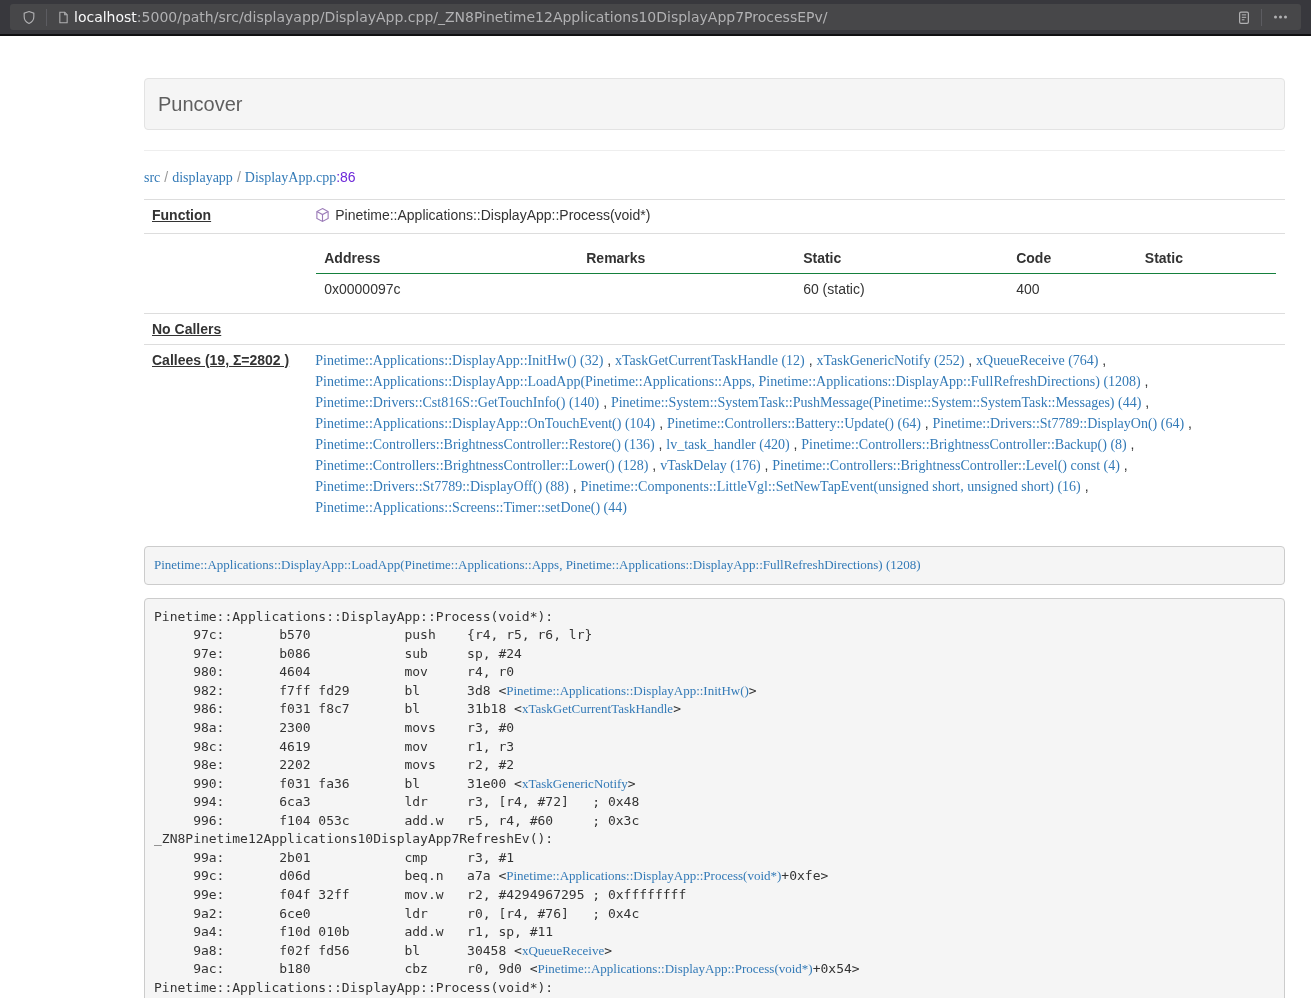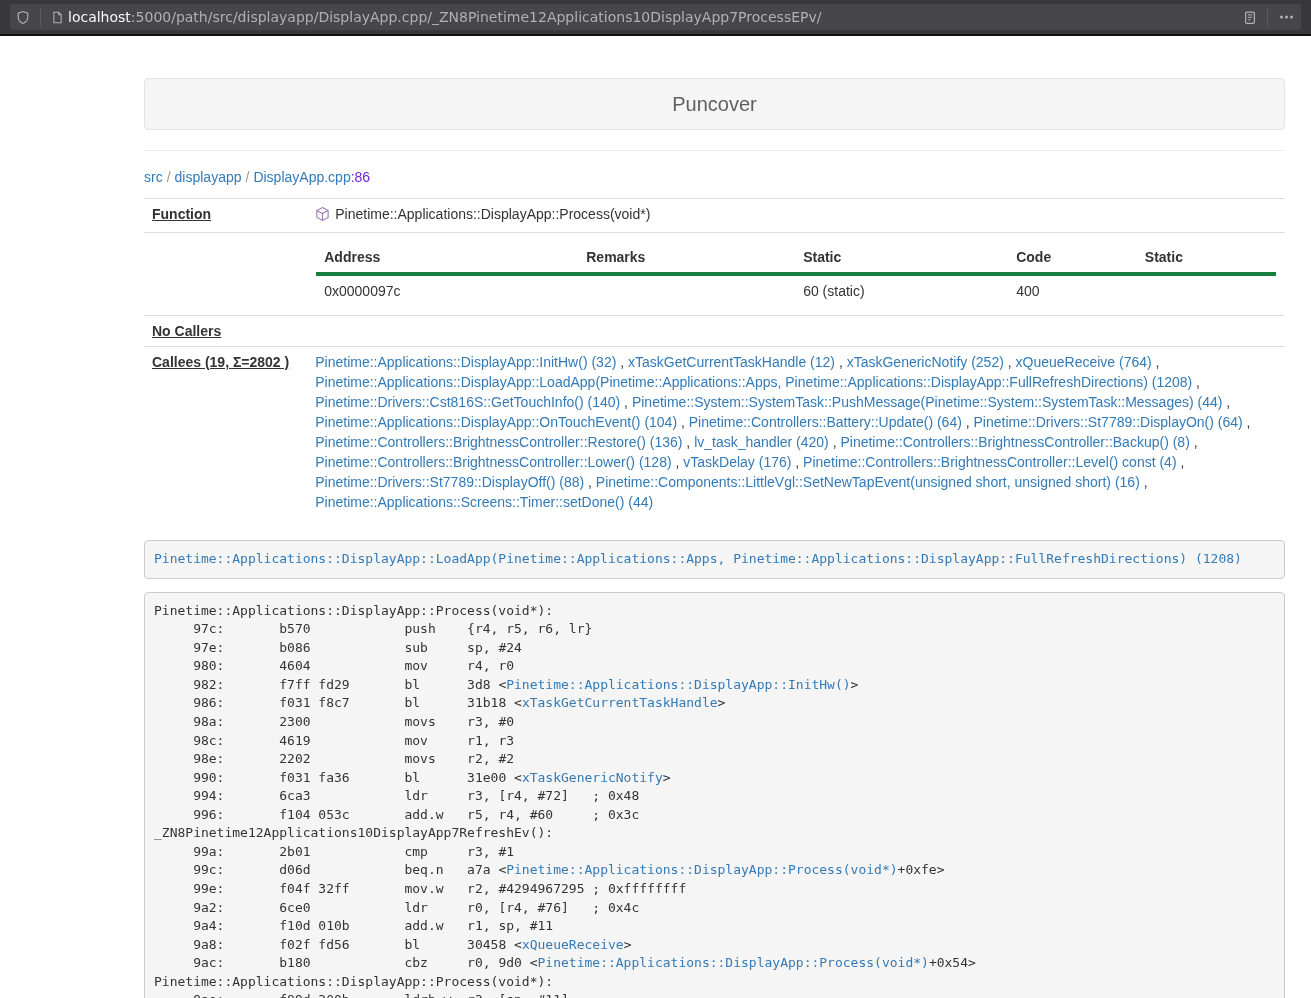--- a/index.html
+++ b/index.html
@@ -15,7 +15,7 @@
   }
   .urlbar{
     flex:1;height:26px;background:#474749;border-radius:3px;
-    display:flex;align-items:center;padding:0 4px;
+    display:flex;align-items:center;padding:0 10px;
   }
   .ubtn{display:inline-flex;align-items:center;justify-content:center;padding:0 2px;cursor:pointer;}
   .usep{display:inline-block;width:1px;height:17px;background:#5c5c61;margin:0 8px;}

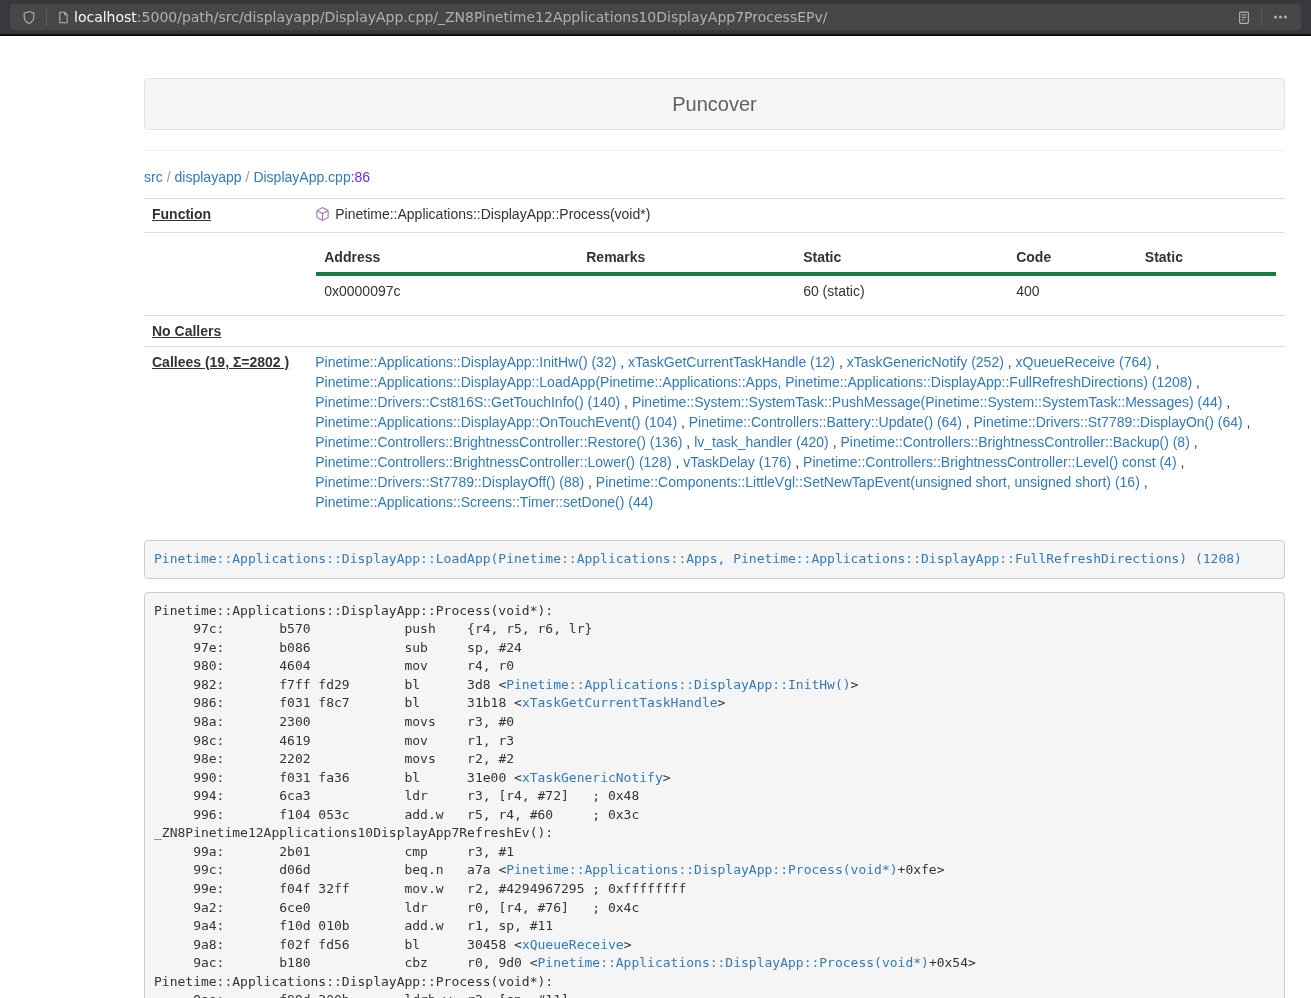--- a/index.html
+++ b/index.html
@@ -26,7 +26,7 @@
   .container{margin-left:144px;width:1141px;padding-top:42px;}
   .well{
     background:#f5f5f5;border:1px solid #e3e3e3;border-radius:4px;
-    padding:14px 13px;margin-bottom:20px;box-sizing:border-box;text-align:center;
+    padding:14px 13px;margin-bottom:20px;box-sizing:border-box;
   }
   .well .app-title{font-size:20px;line-height:22px;color:#5f5f5f;font-weight:400;margin:0;}
   hr{border:0;border-top:1px solid #eee;margin:10px 0;}

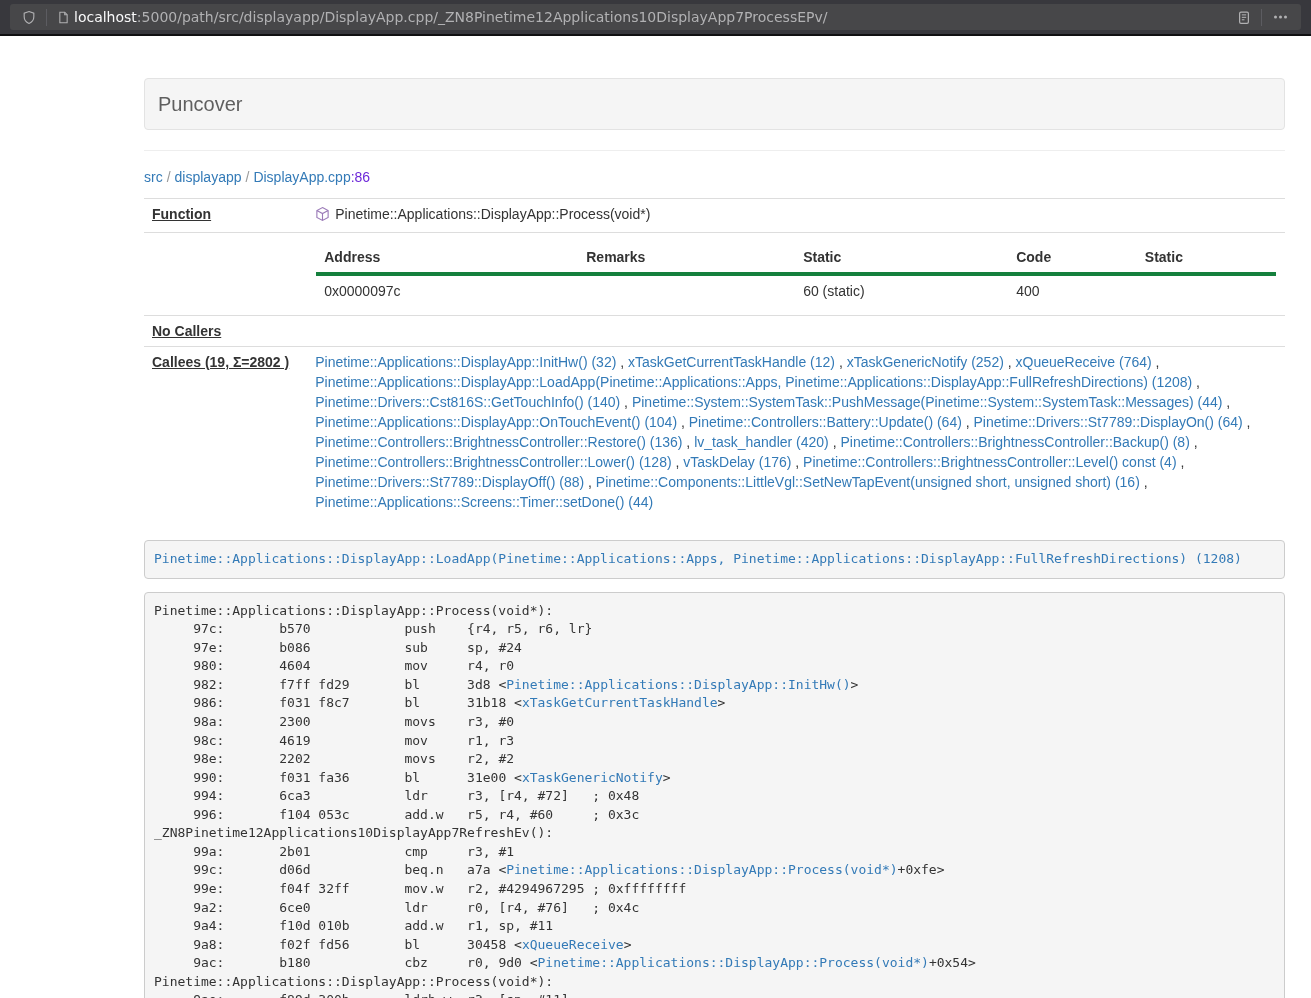--- a/index.html
+++ b/index.html
@@ -30,7 +30,7 @@
   }
   .well .app-title{font-size:20px;line-height:22px;color:#5f5f5f;font-weight:400;margin:0;}
   hr{border:0;border-top:1px solid #eee;margin:10px 0;}
-  a{color:#337ab7;text-decoration:none;}
+  a{color:#337ab7;text-decoration:none;font-family:Liberation Serif, serif;}
   .breadcrumb{padding:6px 0 0 0;margin:0 0 11px 0;font-size:14px;line-height:20px;}
   .bsep{color:#999;margin:0 4px;}
   .bline{color:#6d28d9;}

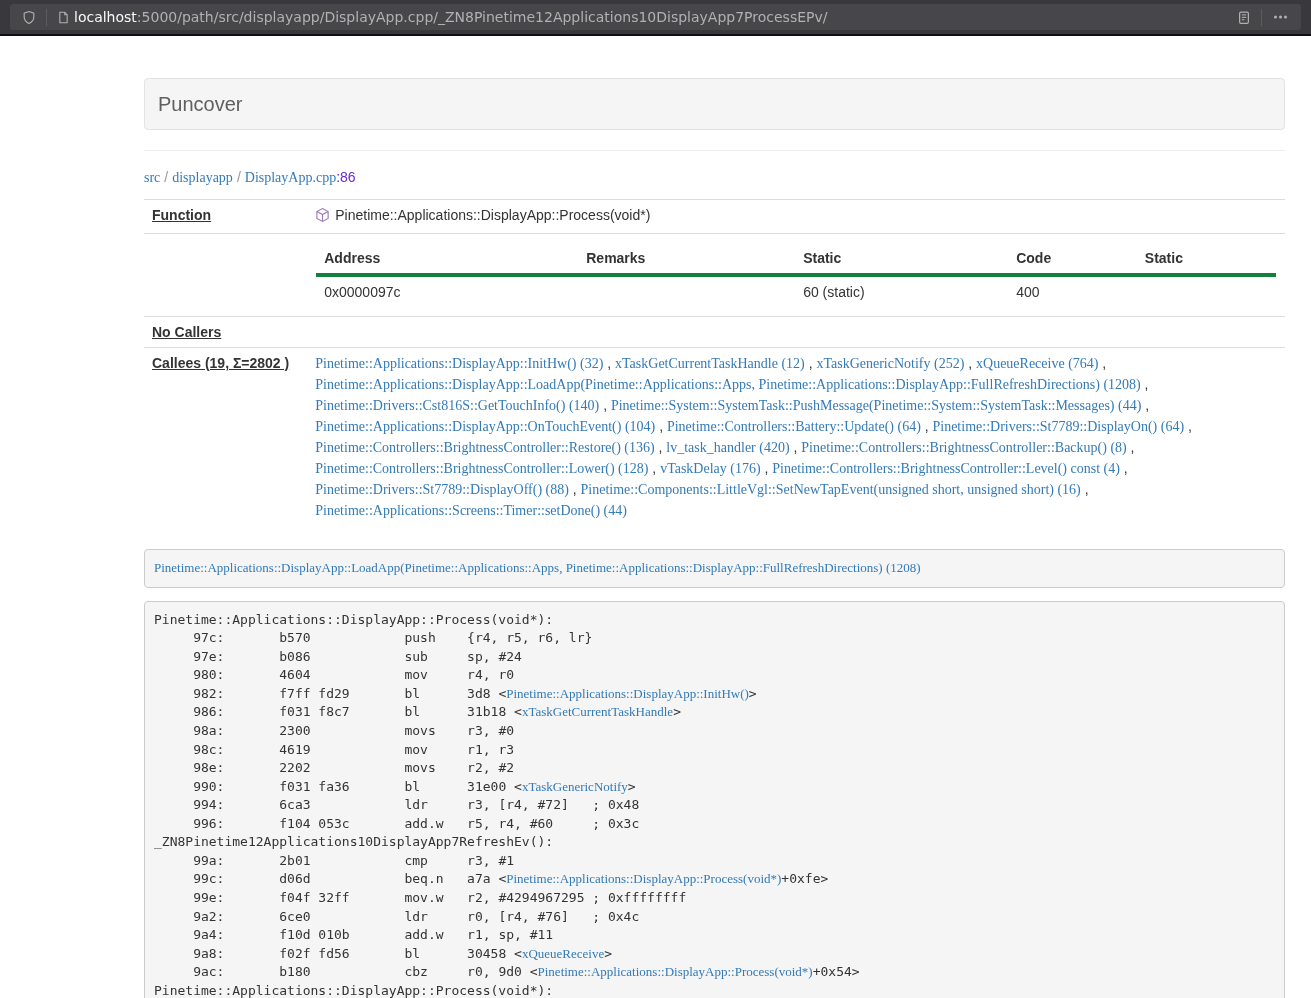--- a/index.html
+++ b/index.html
@@ -48,7 +48,7 @@
     border-top:0;padding:5px 8px;text-align:left;font-size:14px;line-height:20px;
   }
   table.itable th{font-weight:bold;}
-  table.itable tr.vals td{border-top:4px solid #15803d;}
+  table.itable tr.vals td{border-top:1px solid #15803d;}
   .fn-icon{display:inline-block;vertical-align:-3px;margin-right:5px;}
   
   pre{

